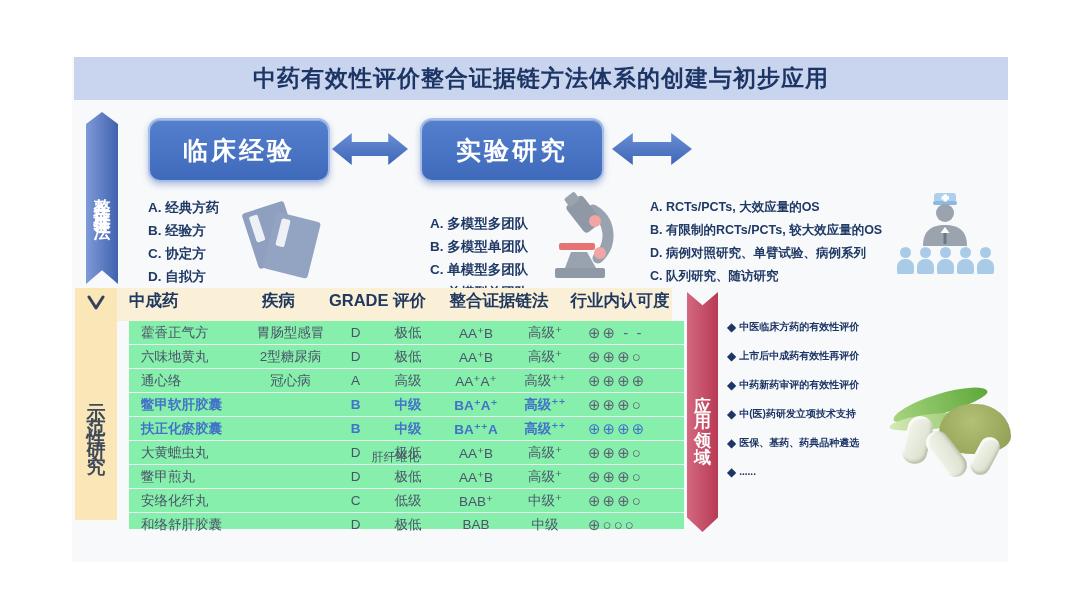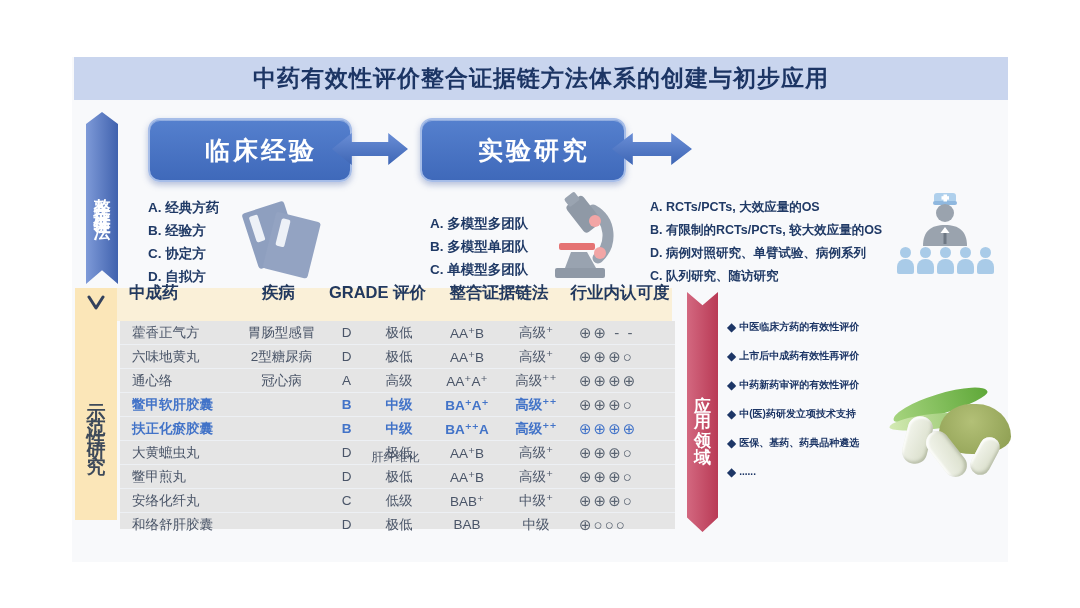--- a/index.html
+++ b/index.html
@@ -24,7 +24,7 @@
   .flow-box{position:absolute;height:60px;border-radius:12px;
     background:linear-gradient(180deg,#5580ce 0%,#3f69ba 100%);
     border:2px solid #a6bde8;box-shadow:0 3px 6px rgba(60,90,160,.35),inset 0 1px 0 rgba(255,255,255,.35);
-    display:flex;align-items:center;justify-content:center;padding-left:22px;}
+    display:flex;align-items:center;justify-content:center;}
   .flow-box span{color:#fff;font-size:25px;font-weight:bold;letter-spacing:3px;}
   .box1{left:148px;top:118px;width:178px;}
   .box2{left:420px;top:118px;width:180px;}

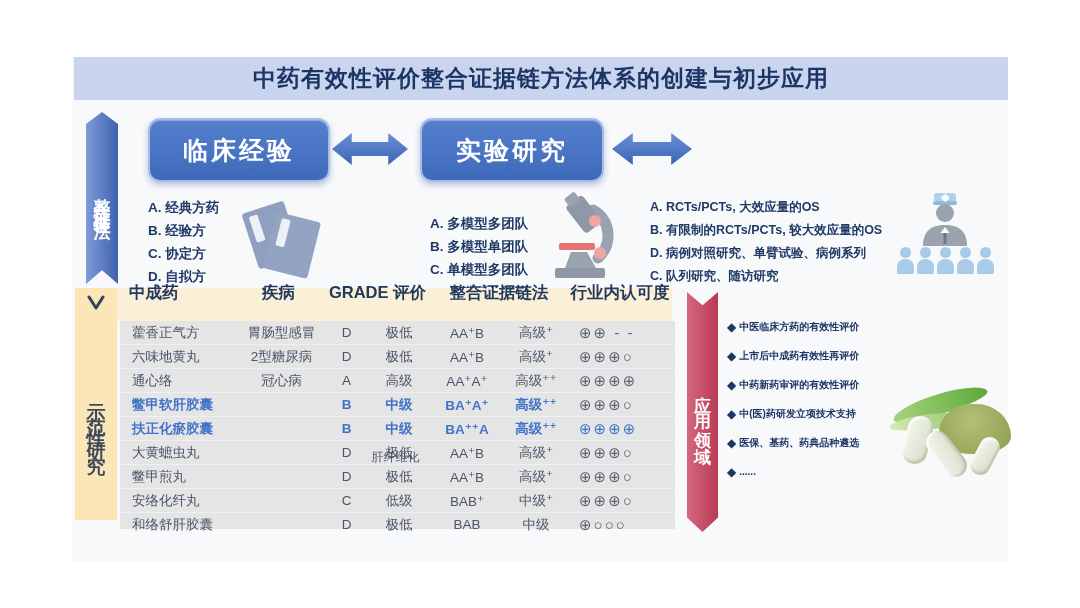--- a/index.html
+++ b/index.html
@@ -59,7 +59,7 @@
   .ystrip .demo-label{position:absolute;left:0;top:42px;width:42px;height:180px;display:flex;align-items:center;justify-content:center;}
   .ystrip .demo-label span{writing-mode:vertical-rl;text-orientation:upright;font-size:19px;font-weight:bold;color:#3e4a5a;letter-spacing:13px;}
 
-  .tbl-head{position:absolute;left:117px;top:276px;width:555px;height:33px;display:grid;
+  .tbl-head{position:absolute;left:117px;top:284px;width:555px;height:33px;display:grid;
     grid-template-columns:115px 93px 105px 138px 1fr;align-items:center;}
   .tbl-head .h{font-size:16.5px;font-weight:bold;color:#22395f;text-align:center;white-space:nowrap;}
   .tbl-head .h.first{text-align:left;padding-left:12px;}

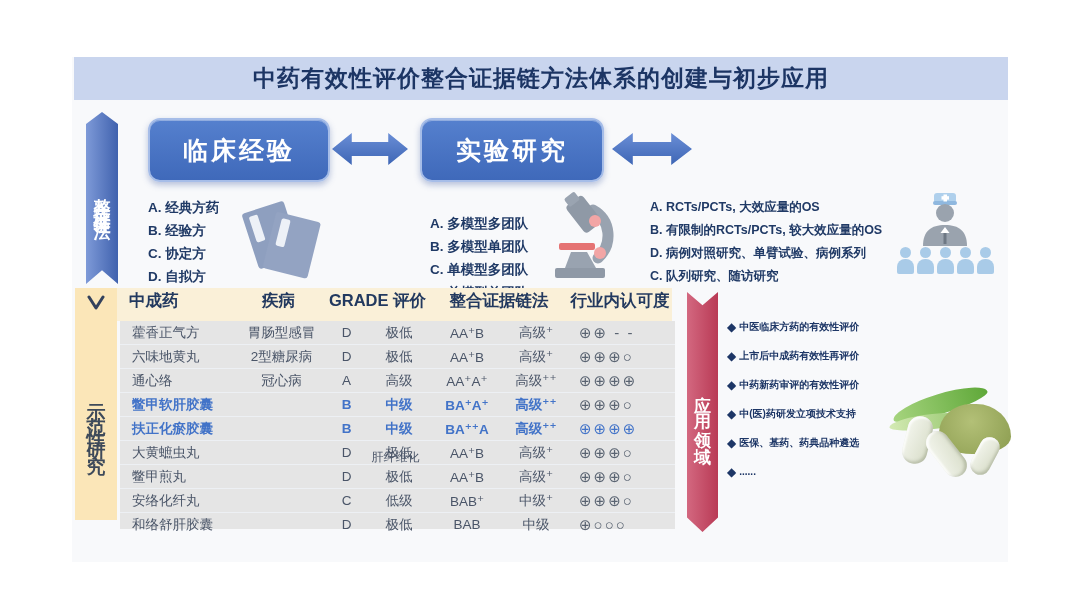--- a/index.html
+++ b/index.html
@@ -64,7 +64,7 @@
   .tbl-head .h{font-size:16.5px;font-weight:bold;color:#22395f;text-align:center;white-space:nowrap;}
   .tbl-head .h.first{text-align:left;padding-left:12px;}
 
-  .tbl-body{position:absolute;left:120px;top:321px;width:555px;height:208px;background:#e5e5e5;}
+  .tbl-body{position:absolute;left:129px;top:321px;width:555px;height:208px;background:#86efac;}
   .tbl-row{display:grid;grid-template-columns:115px 93px 37px 68px 68px 70px 1fr;height:23px;align-items:center;border-top:1px solid #edf0f4;}
   .tbl-row:first-child{border-top:none;}
   .tbl-row .c{font-size:13.5px;color:#4a5568;text-align:center;white-space:nowrap;}

